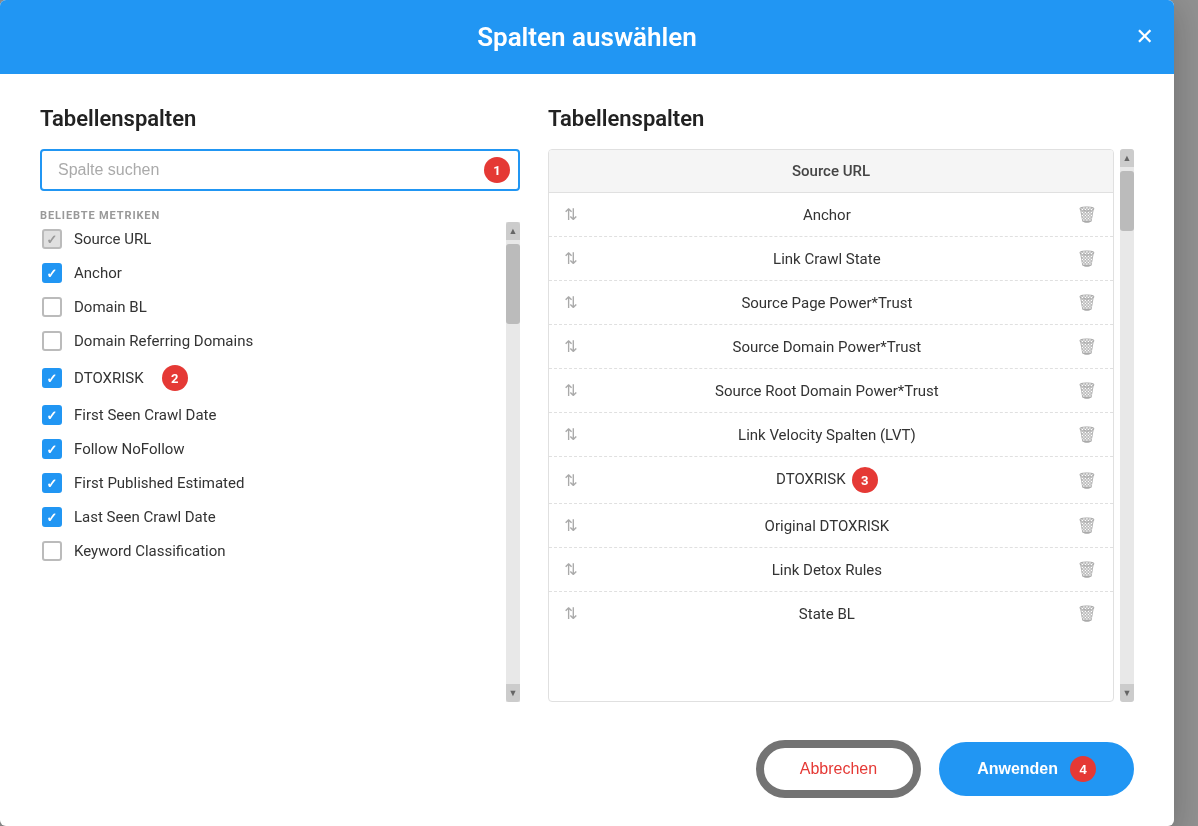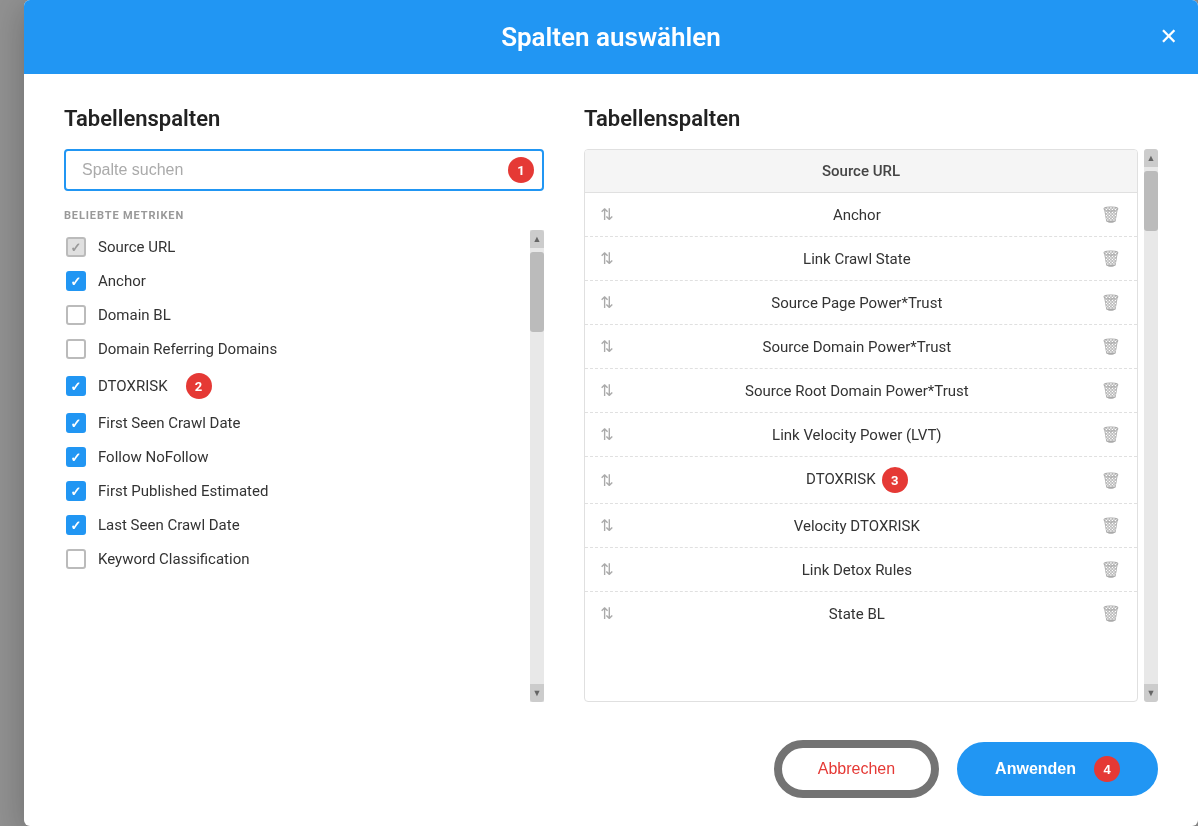--- a/index.html
+++ b/index.html
@@ -17,7 +17,7 @@
       inset: 0;
       display: flex;
       align-items: center;
-      justify-content: flex-end;
+      justify-content: flex-start;
     }
     .modal {
       background: #fff;

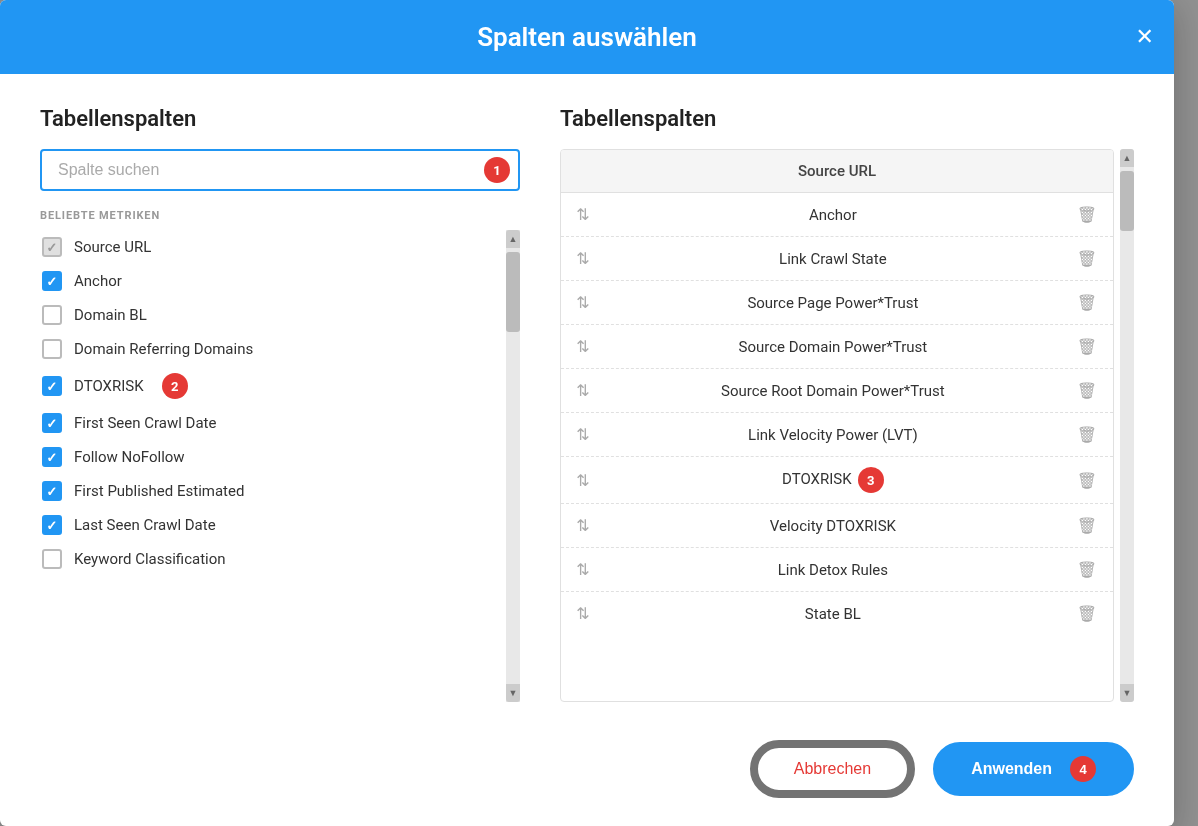--- a/index.html
+++ b/index.html
@@ -55,7 +55,7 @@
       display: flex;
       flex: 1;
       padding: 32px 40px 20px 40px;
-      gap: 40px;
+      gap: 28px;
     }
     .left-panel {
       width: 480px;

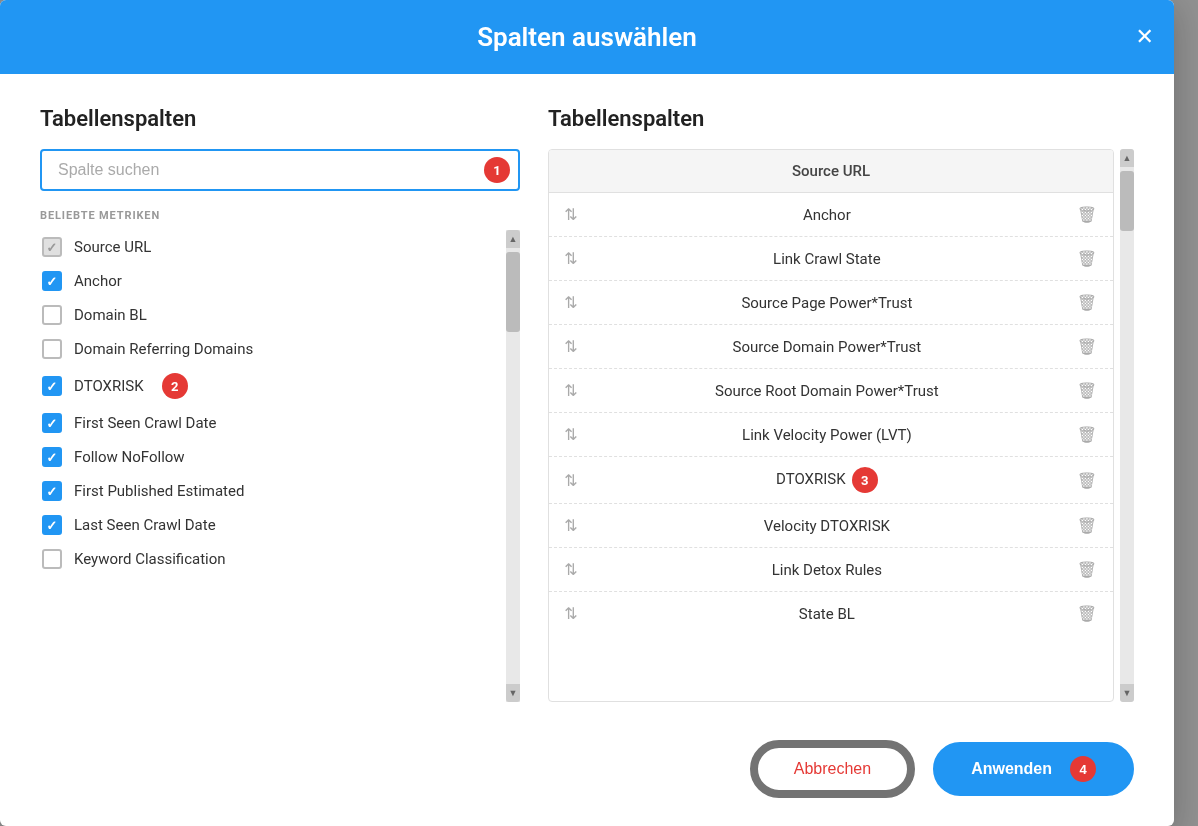--- a/index.html
+++ b/index.html
@@ -110,7 +110,6 @@
       font-weight: 700;
       color: #999;
       letter-spacing: 0.08em;
-      margin-bottom: 8px;
       text-transform: uppercase;
     }
     .checkbox-list {

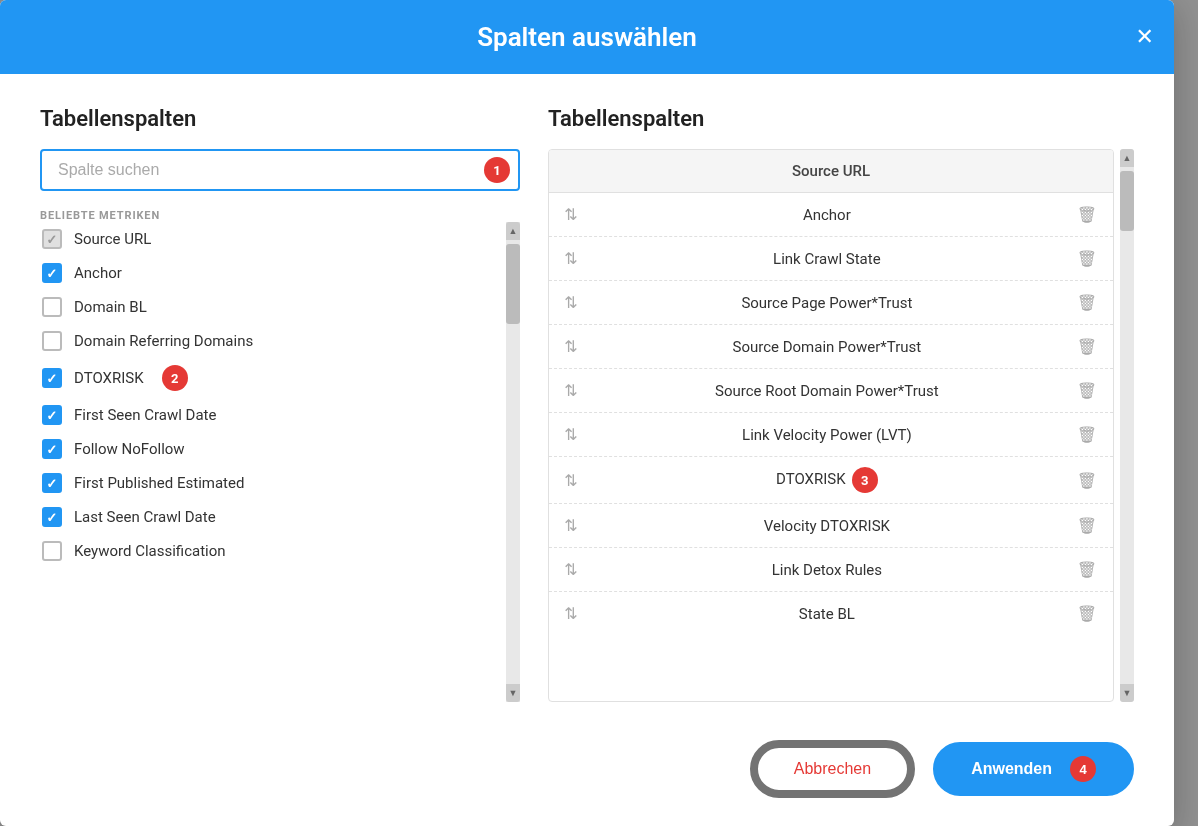--- a/index.html
+++ b/index.html
@@ -394,7 +394,7 @@
                 </div>
                 <div class="right-row">
                   <span class="drag-handle">⇅</span>
-                  <span class="row-label">Link Velocity Power (LVT)</span>
+                  <span class="row-label">Link Velocity Spalten (LVT)</span>
                   <button class="delete-btn">🗑</button>
                 </div>
                 <div class="right-row">

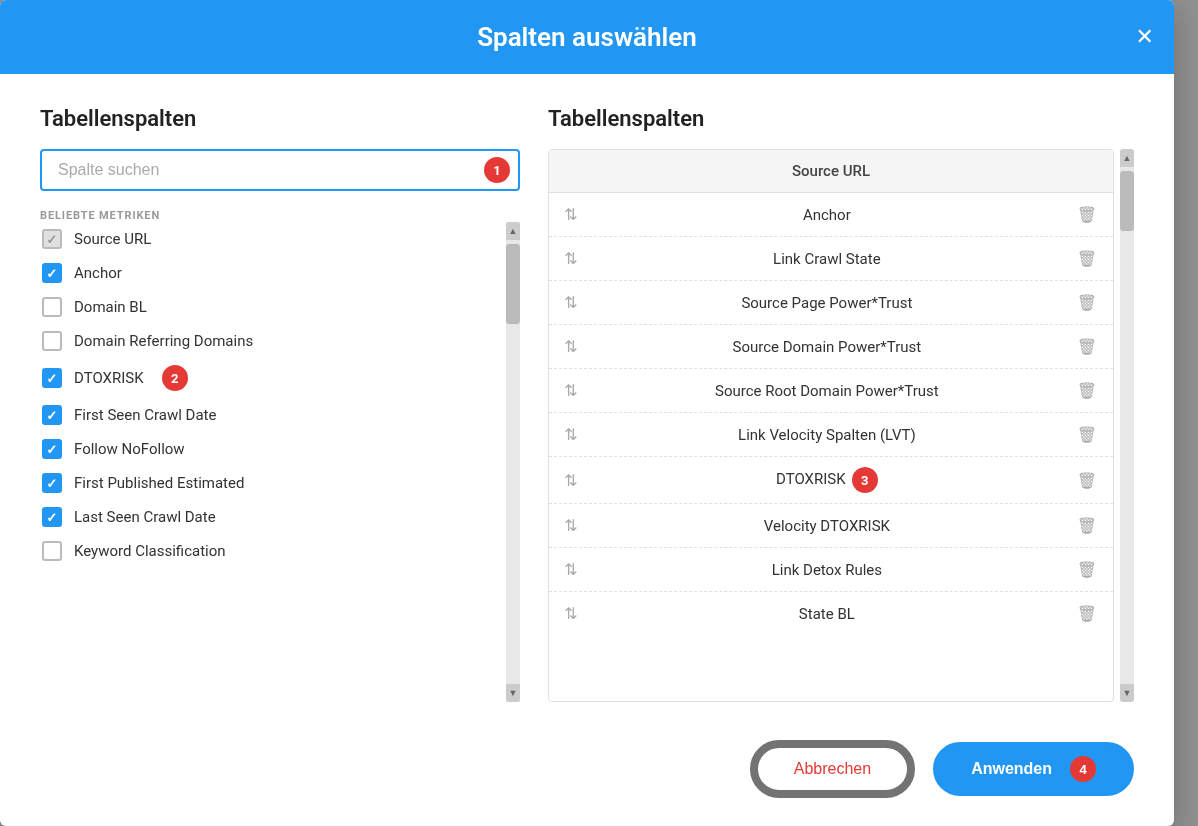--- a/index.html
+++ b/index.html
@@ -404,7 +404,7 @@
                 </div>
                 <div class="right-row">
                   <span class="drag-handle">⇅</span>
-                  <span class="row-label">Velocity DTOXRISK</span>
+                  <span class="row-label">Original DTOXRISK</span>
                   <button class="delete-btn">🗑</button>
                 </div>
                 <div class="right-row">

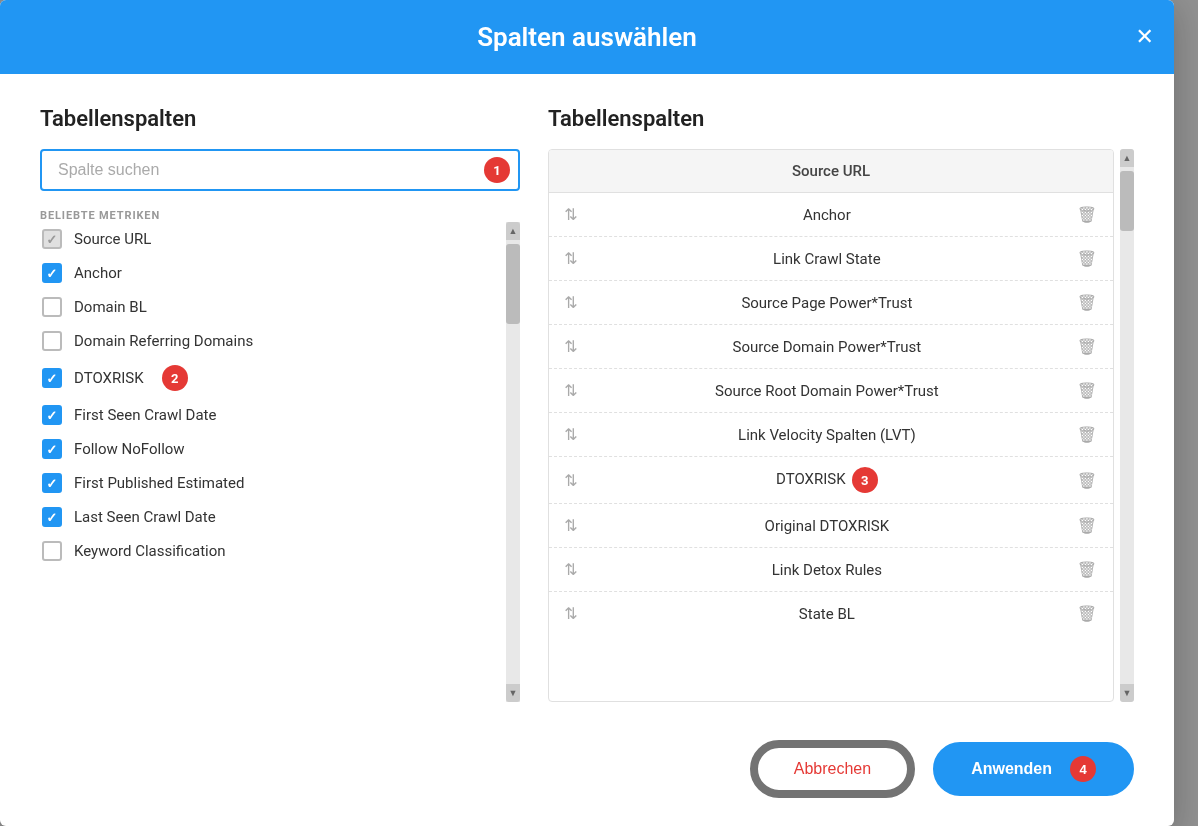--- a/index.html
+++ b/index.html
@@ -263,7 +263,7 @@
       cursor: pointer;
       display: flex;
       align-items: center;
-      gap: 12px;
+      gap: 6px;
     }
     .list-scroll-track-btn-top, .list-scroll-track-btn-bot {
       position: absolute;

